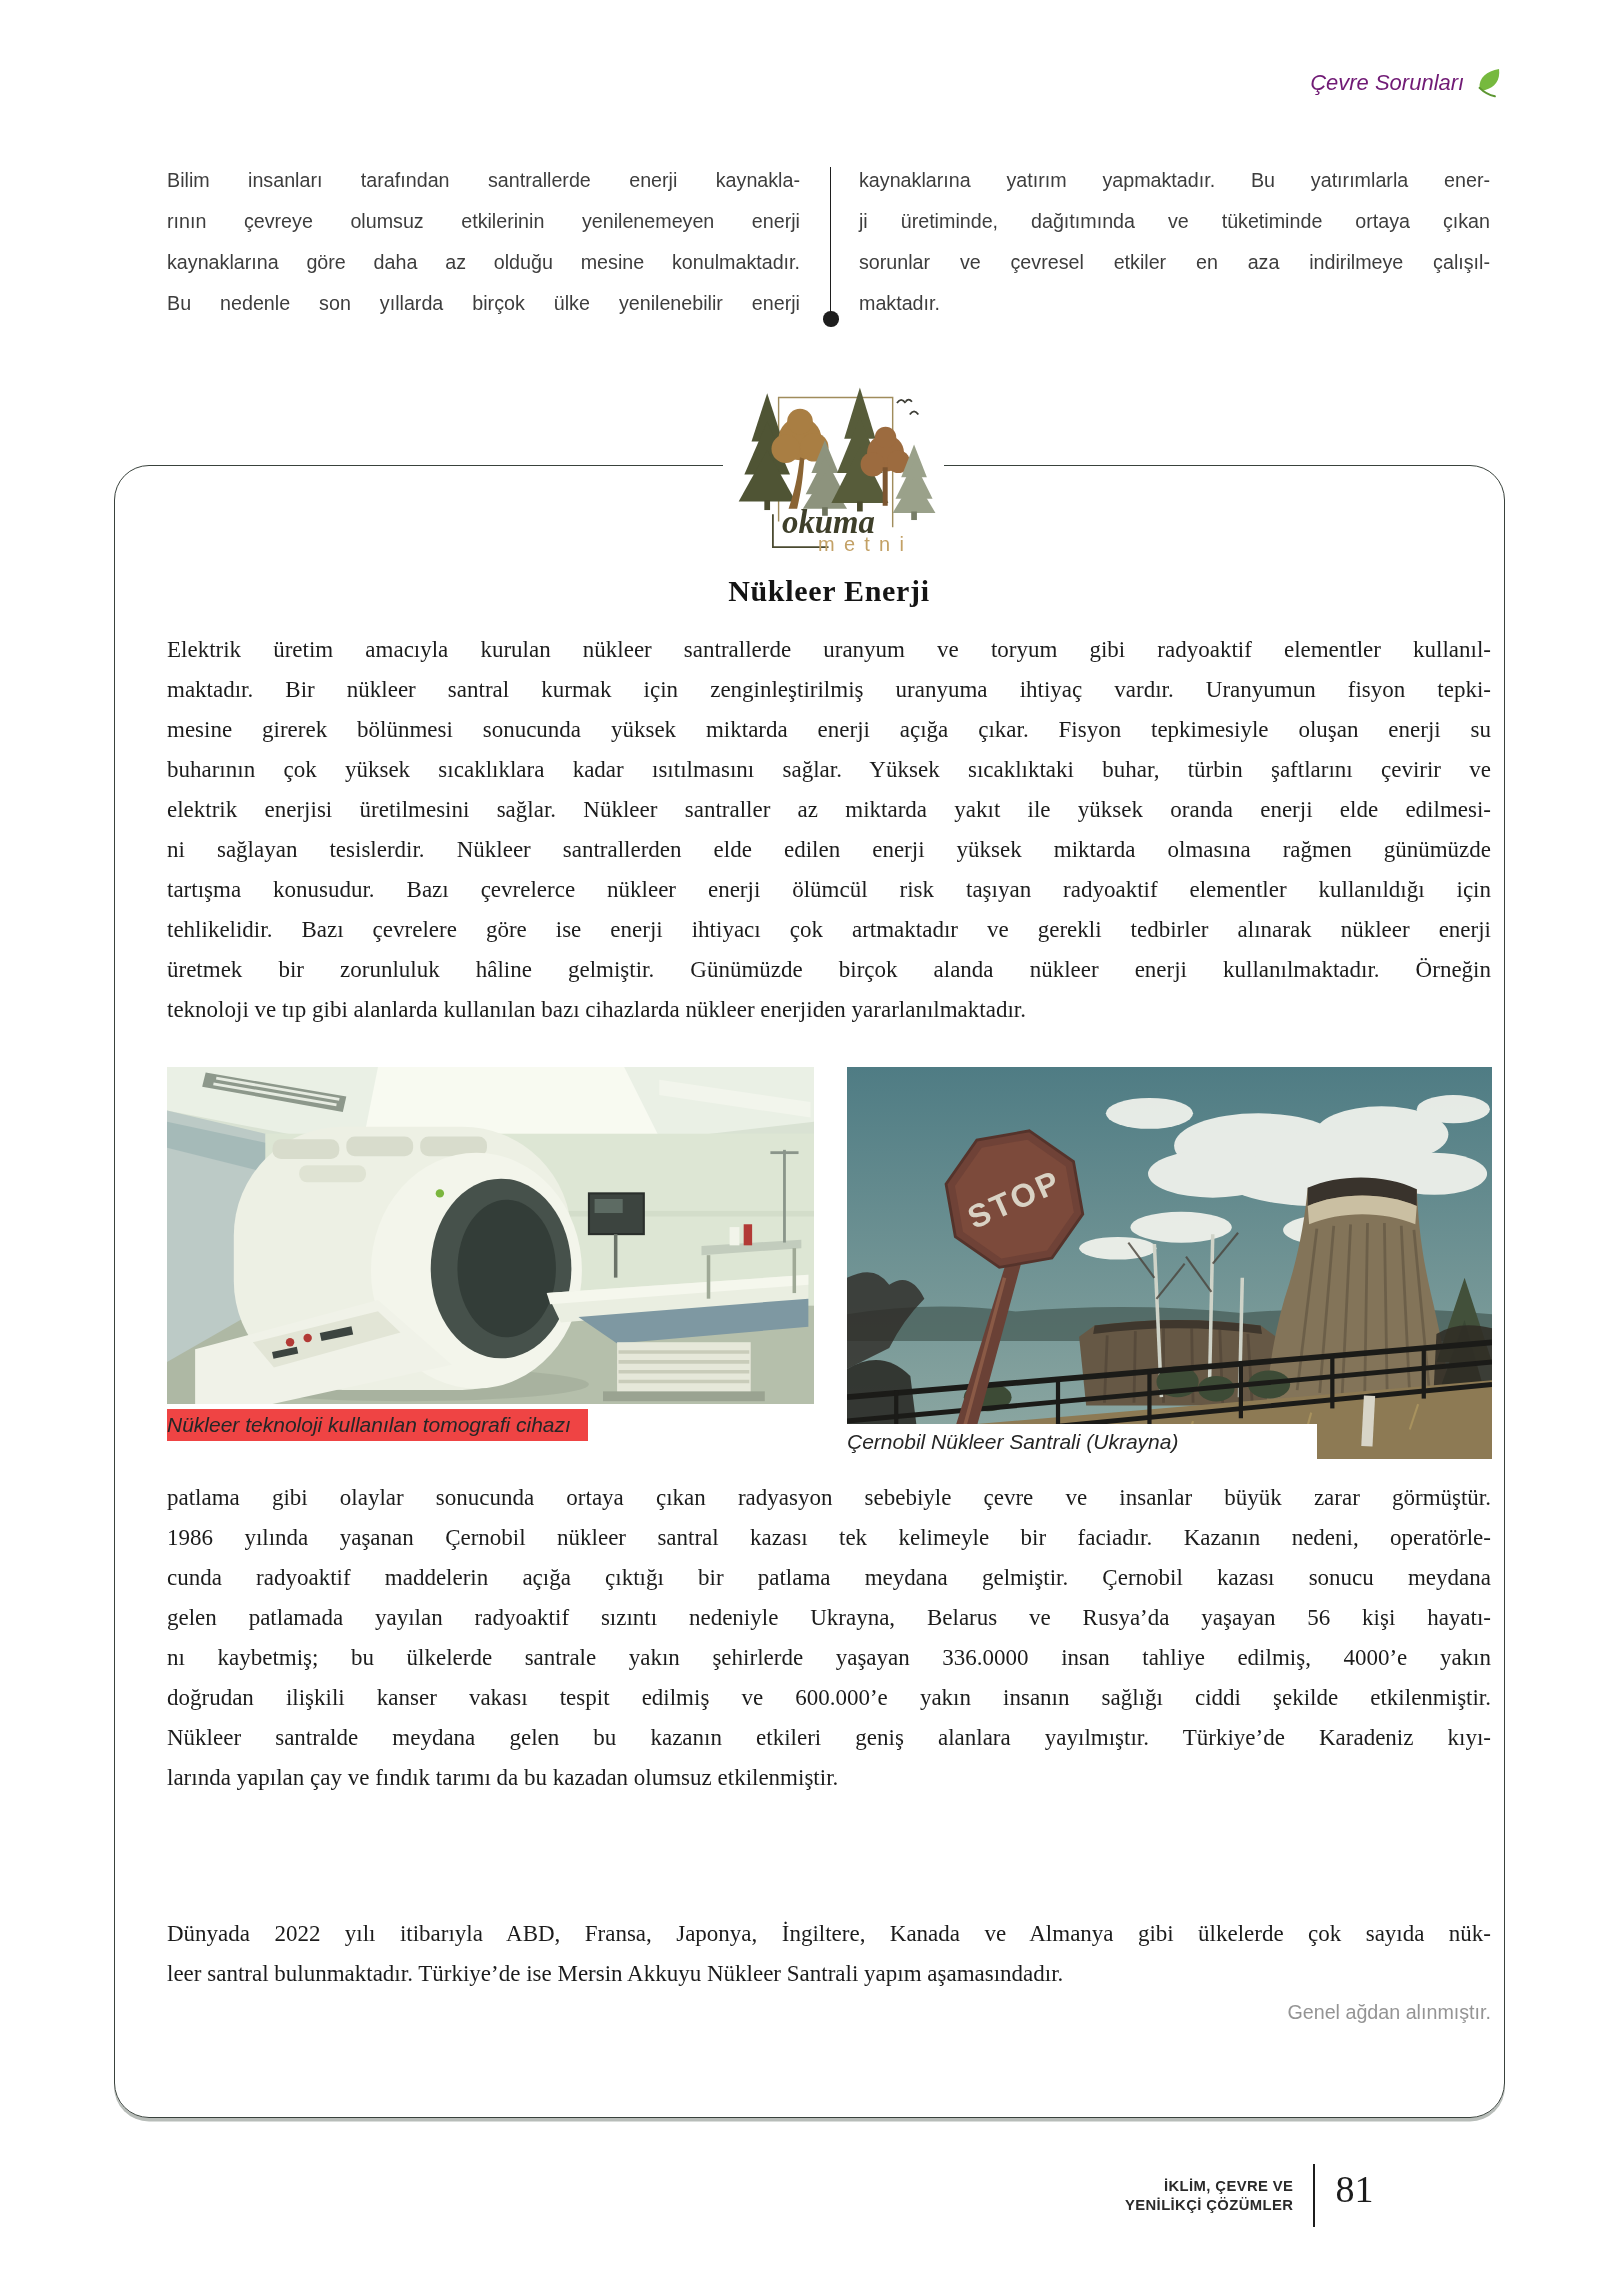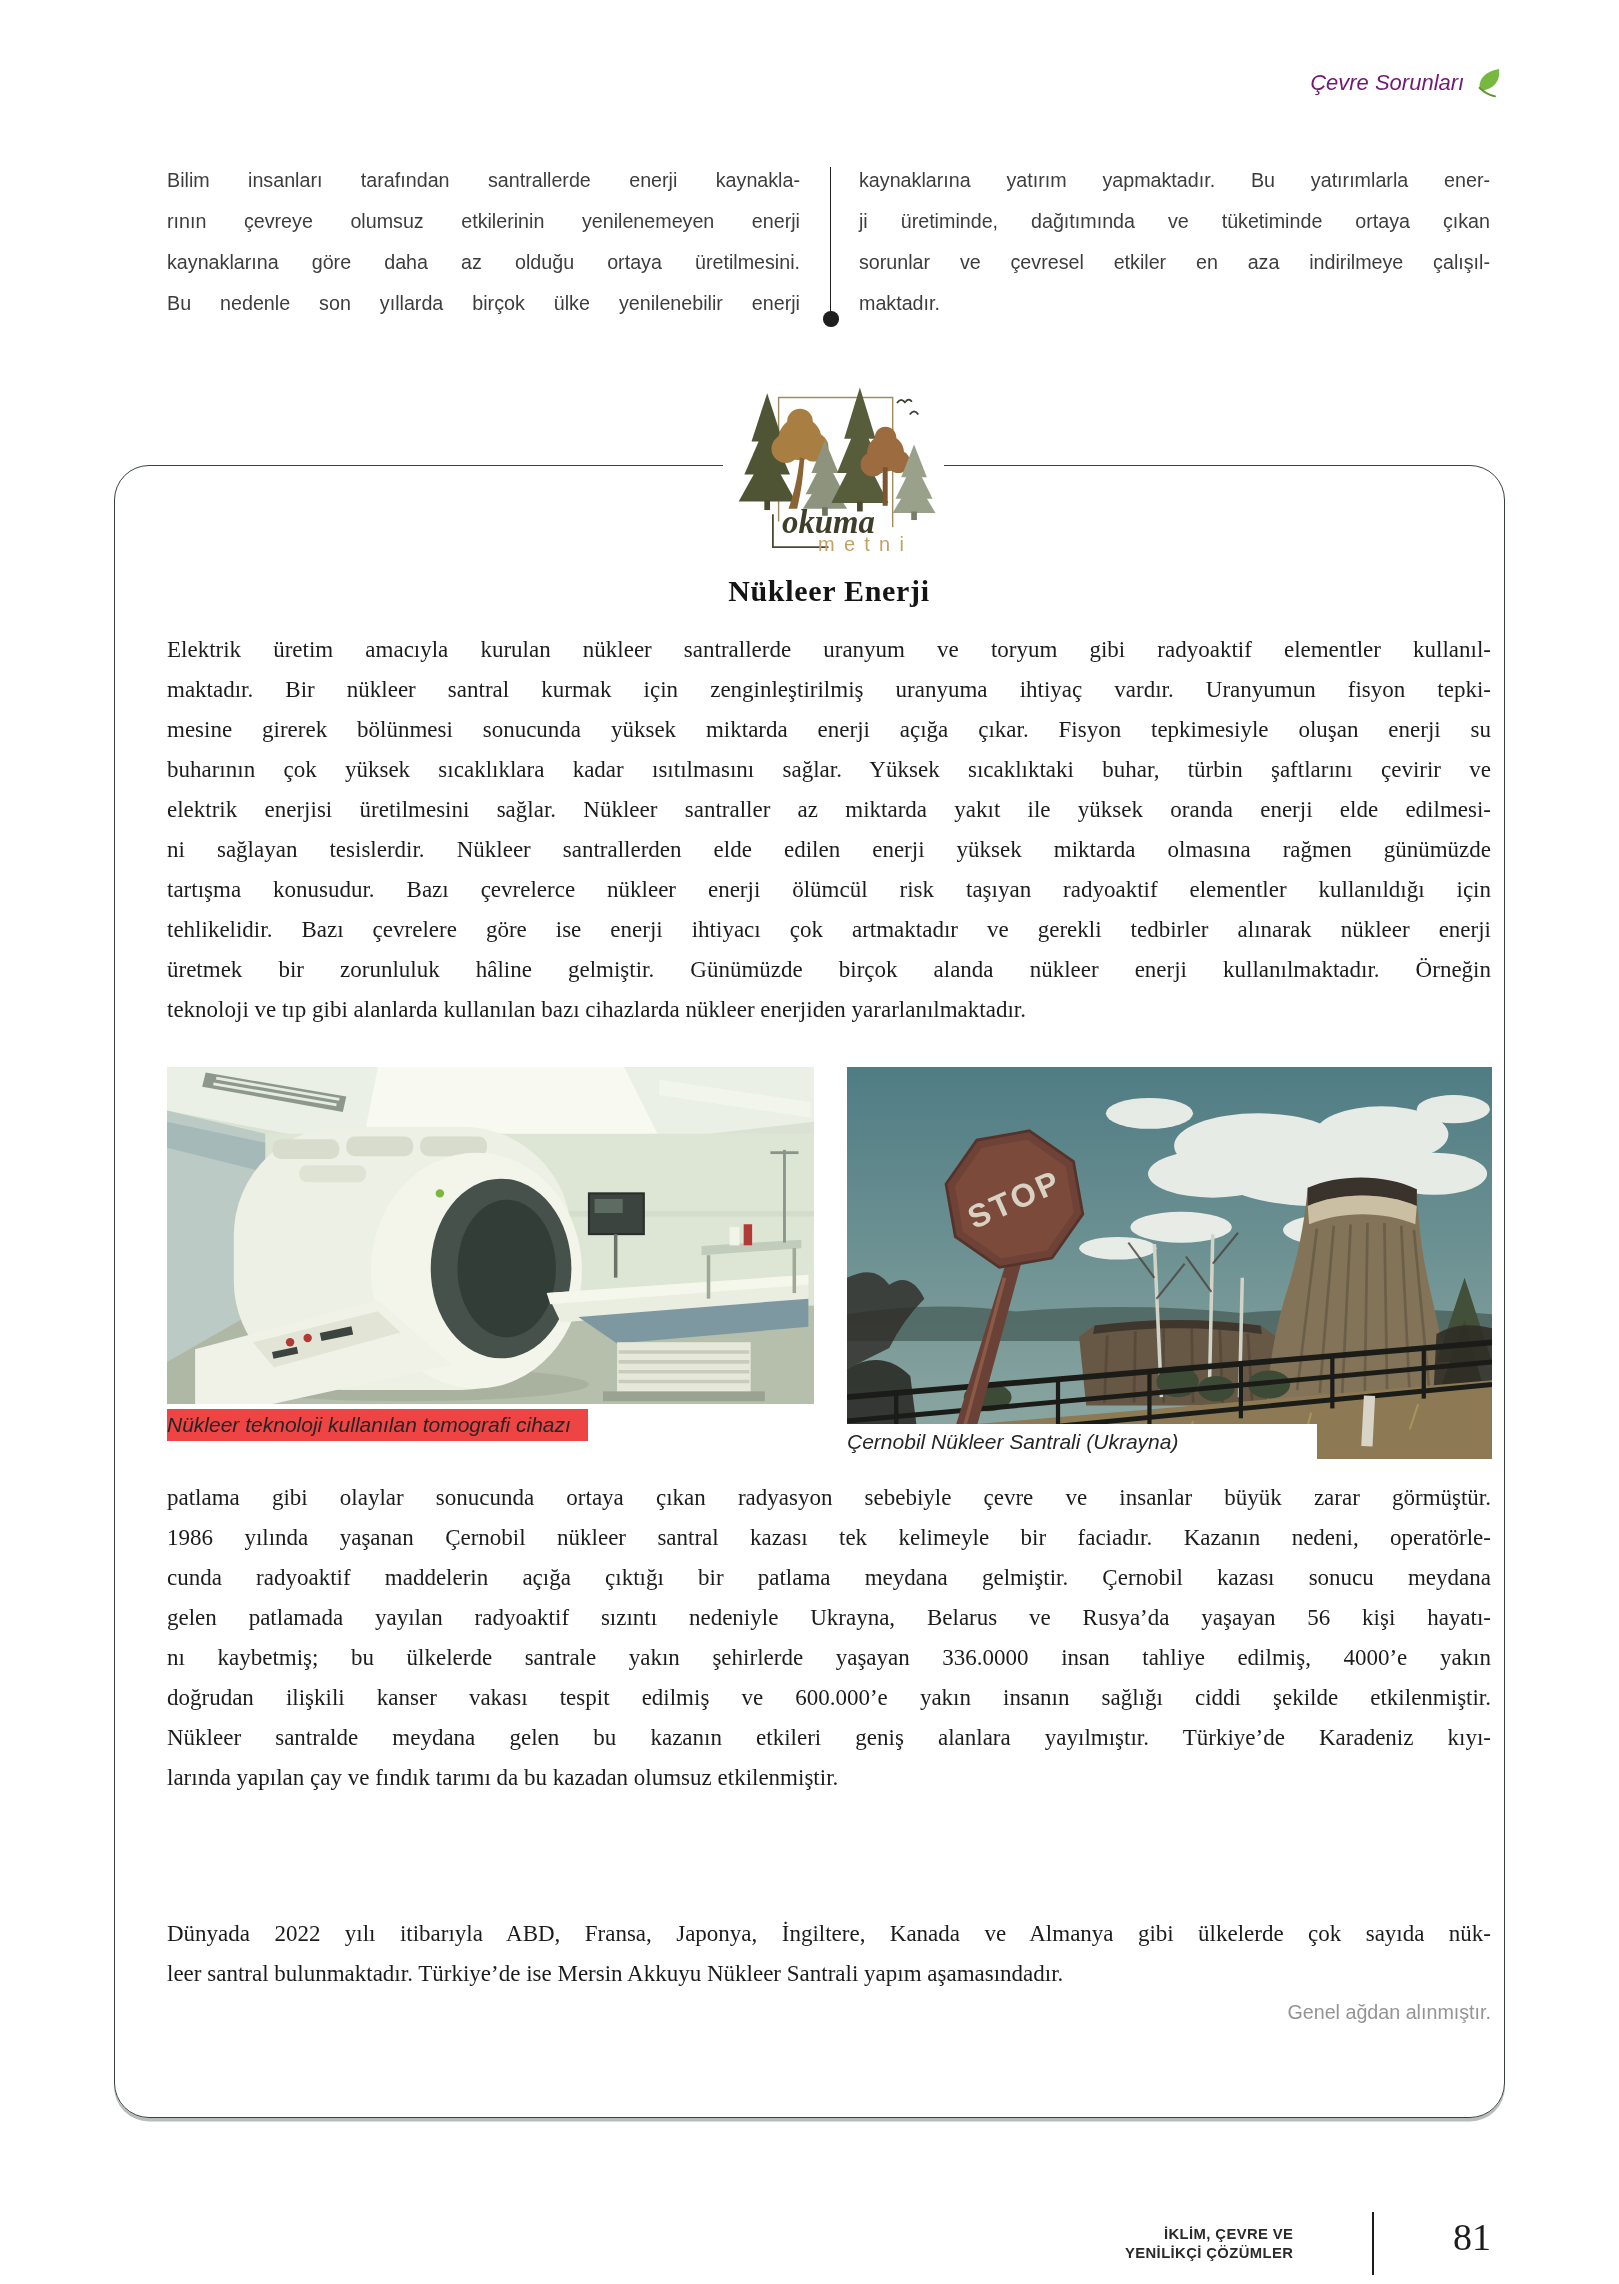--- a/index.html
+++ b/index.html
@@ -84,7 +84,7 @@
   <div class="intro-col intro-left">
       <div class="tline">Bilim insanları tarafından santrallerde enerji kaynakla-</div>
       <div class="tline">rının çevreye olumsuz etkilerinin yenilenemeyen enerji</div>
-      <div class="tline">kaynaklarına göre daha az olduğu ortaya üretilmesini.</div>
+      <div class="tline">kaynaklarına göre daha az olduğu mesine konulmaktadır.</div>
       <div class="tline">Bu nedenle son yıllarda birçok ülke yenilenebilir enerji</div>
     </div>
   <div class="intro-col intro-right">

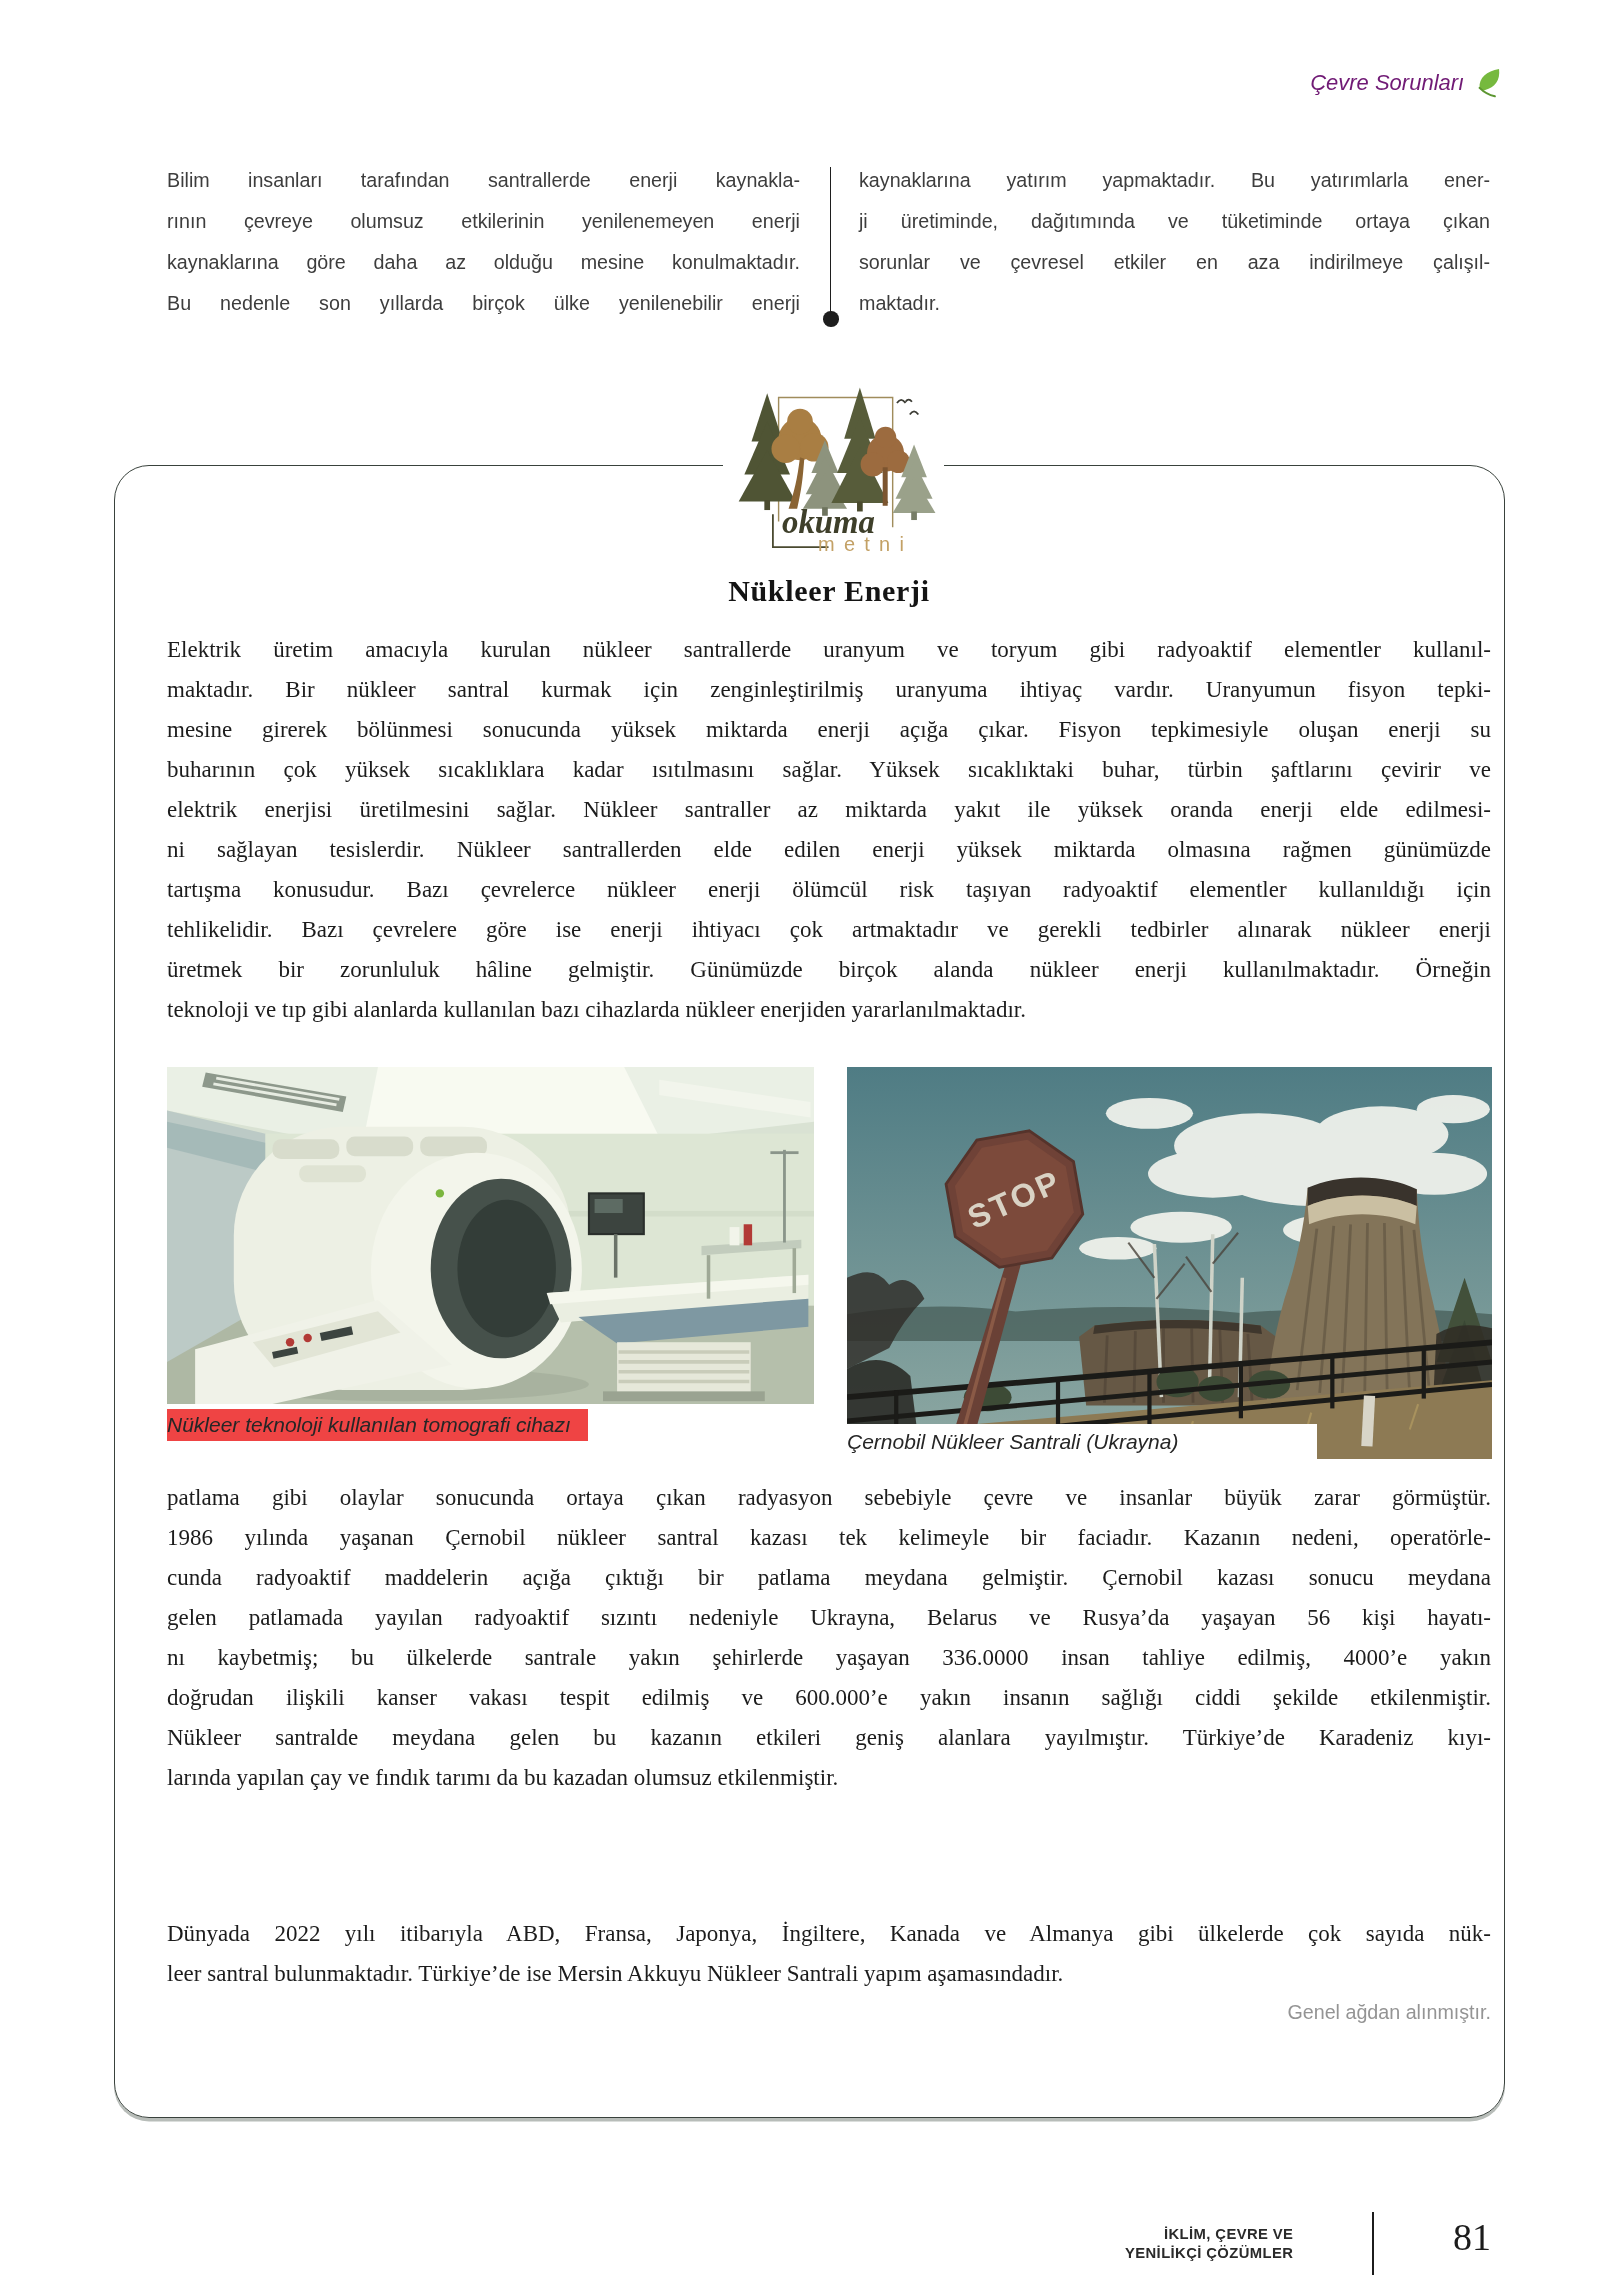--- a/index.html
+++ b/index.html
@@ -60,7 +60,7 @@
     position:absolute; left:167px; top:2001px; width:1324px; text-align:right;
     font-family:"Liberation Sans", sans-serif; font-size:19.7px; color:#949494;
   }
-  .page-footer { position:absolute; top:2164px; left:1125px; width:366px; display:flex; justify-content:space-between; align-items:center; gap:20px;margin-top:48px; }
+  .page-footer { position:absolute; top:2164px; left:1125px; width:366px; display:flex; justify-content:flex-start; align-items:center; gap:20px; }
   .footer-series {
     font-family:"Liberation Sans", sans-serif; font-size:14.8px; font-weight:600; color:#2a2a2a;
     text-align:right; line-height:19px; letter-spacing:0.4px;

